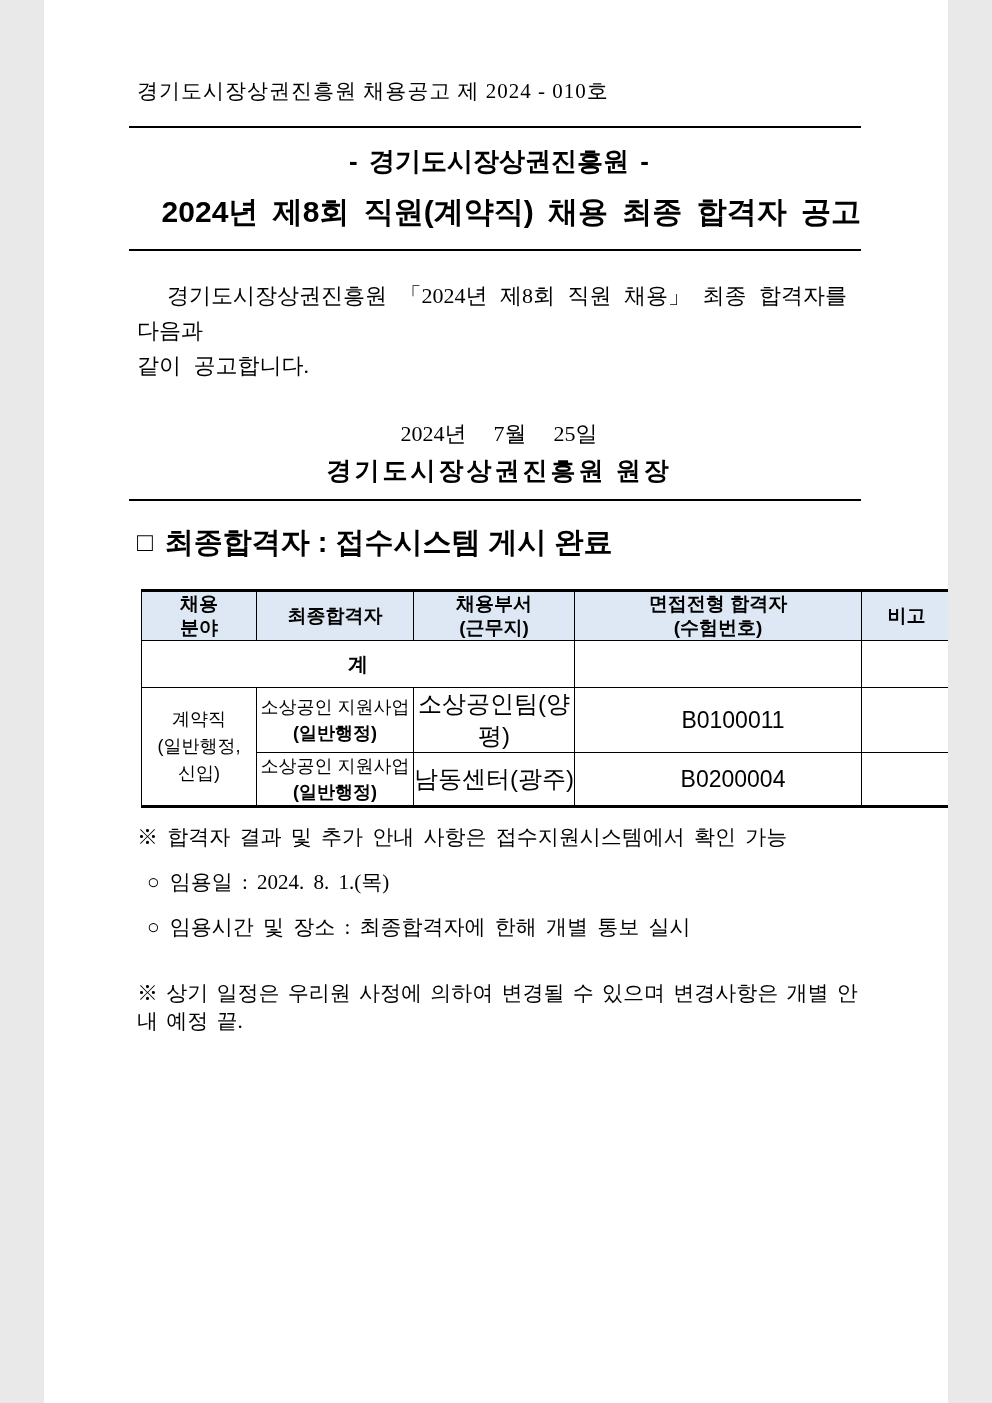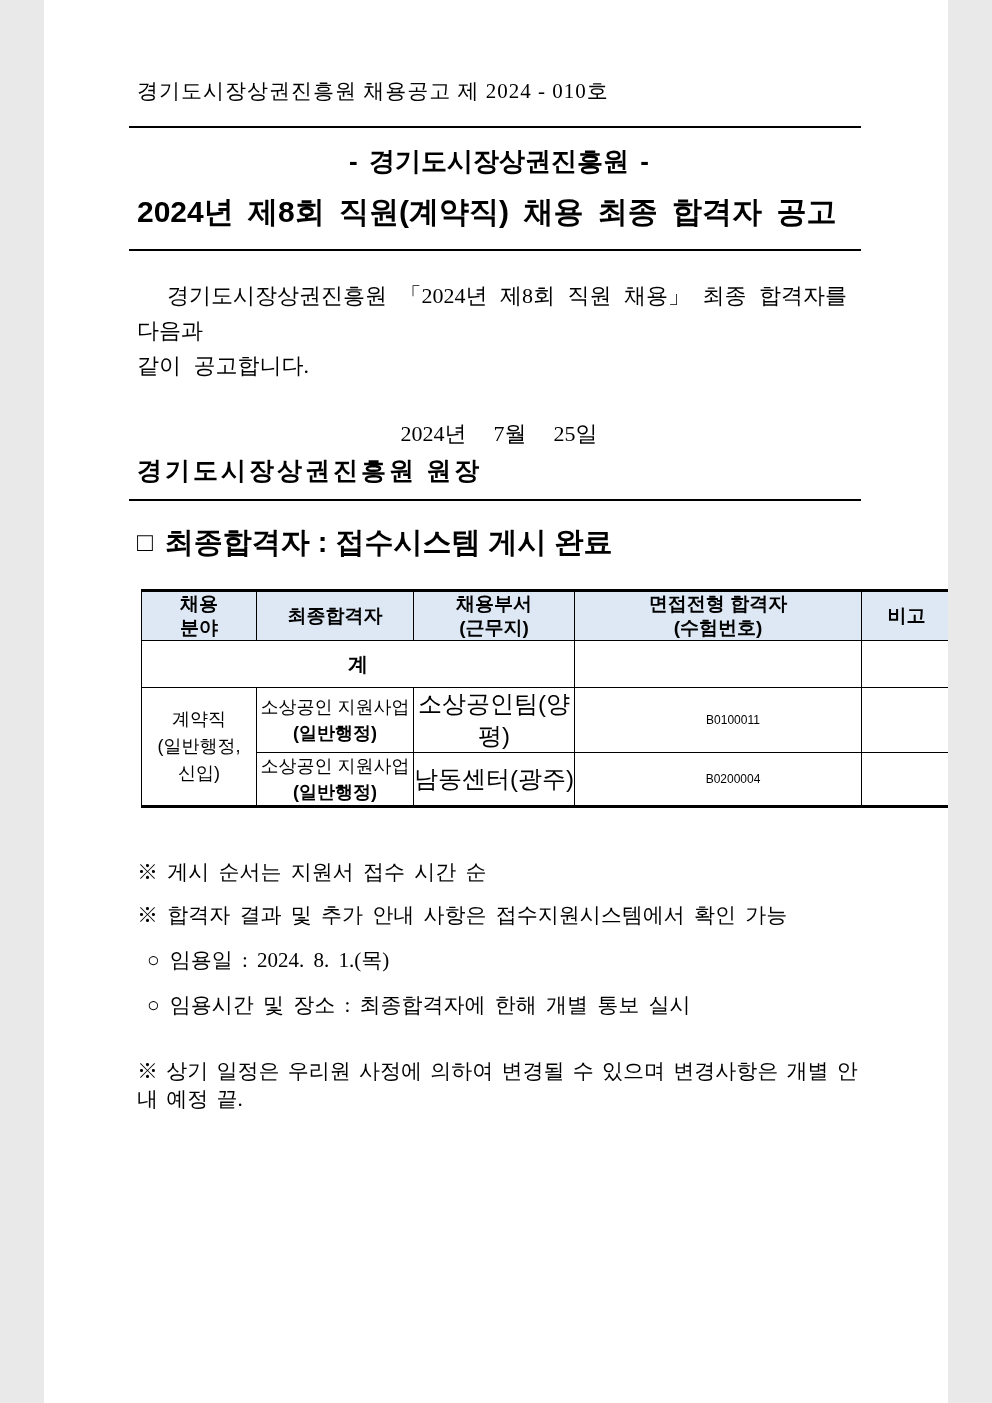--- a/index.html
+++ b/index.html
@@ -23,7 +23,7 @@
   .rule-3{margin-top:12px;}
   
   .org-title{margin-top:16px;text-align:center;font-family:var(--sans);font-weight:bold;font-size:26px;line-height:34px;word-spacing:4px;}
-  .main-title{margin-top:14px;text-align:left;font-family:var(--sans);font-weight:bold;font-size:30px;line-height:40px;word-spacing:6px;}
+  .main-title{margin-top:14px;text-align:right;font-family:var(--sans);font-weight:bold;font-size:30px;line-height:40px;word-spacing:6px;}
   
   .intro{margin-top:27px;font-family:var(--serif);font-size:22px;line-height:35px;white-space:pre-line;text-indent:30px;word-spacing:7px;}
   .date-line{margin-top:37px;text-align:center;font-family:var(--serif);font-size:22px;line-height:28px;white-space:pre;word-spacing:8px;}

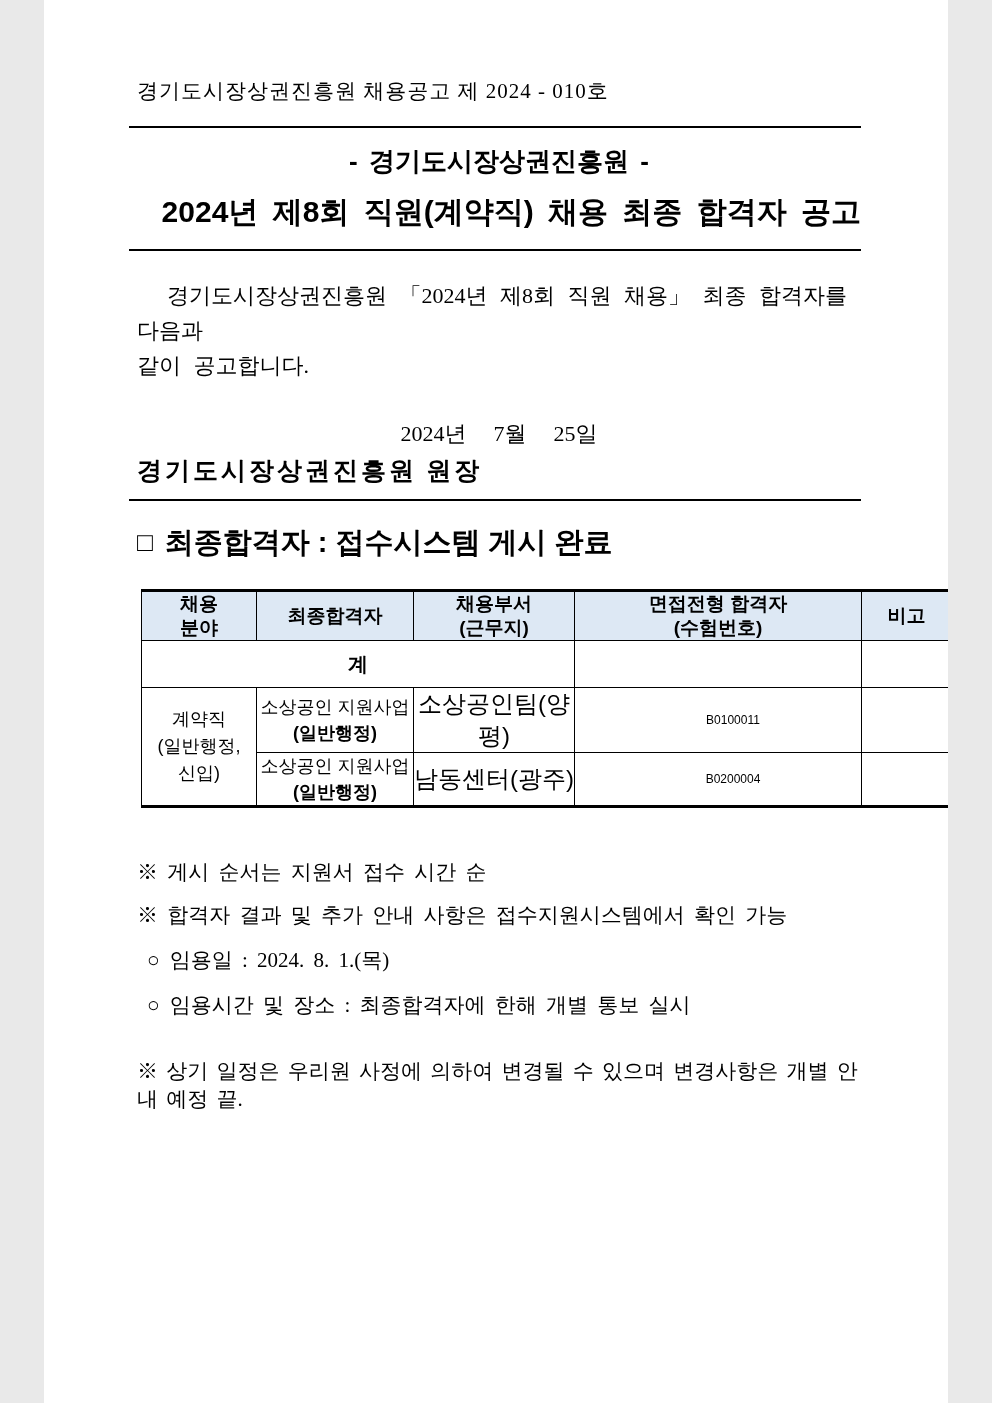--- a/index.html
+++ b/index.html
@@ -27,7 +27,7 @@
   
   .intro{margin-top:27px;font-family:var(--serif);font-size:22px;line-height:35px;white-space:pre-line;text-indent:30px;word-spacing:7px;}
   .date-line{margin-top:37px;text-align:center;font-family:var(--serif);font-size:22px;line-height:28px;white-space:pre;word-spacing:8px;}
-  .signature{margin-top:7px;text-align:left;font-family:var(--serif);font-weight:bold;font-size:25px;line-height:32px;letter-spacing:3px;}
+  .signature{margin-top:7px;text-align:center;font-family:var(--serif);font-weight:bold;font-size:25px;line-height:32px;letter-spacing:3px;}
   
   .section-heading{font-family:Liberation Sans, sans-serif;font-weight:bold;font-size:29px;line-height:40px;}
   .section-heading .sq{font-weight:400;font-size:26px;margin-right:12px;position:relative;top:-1px;}

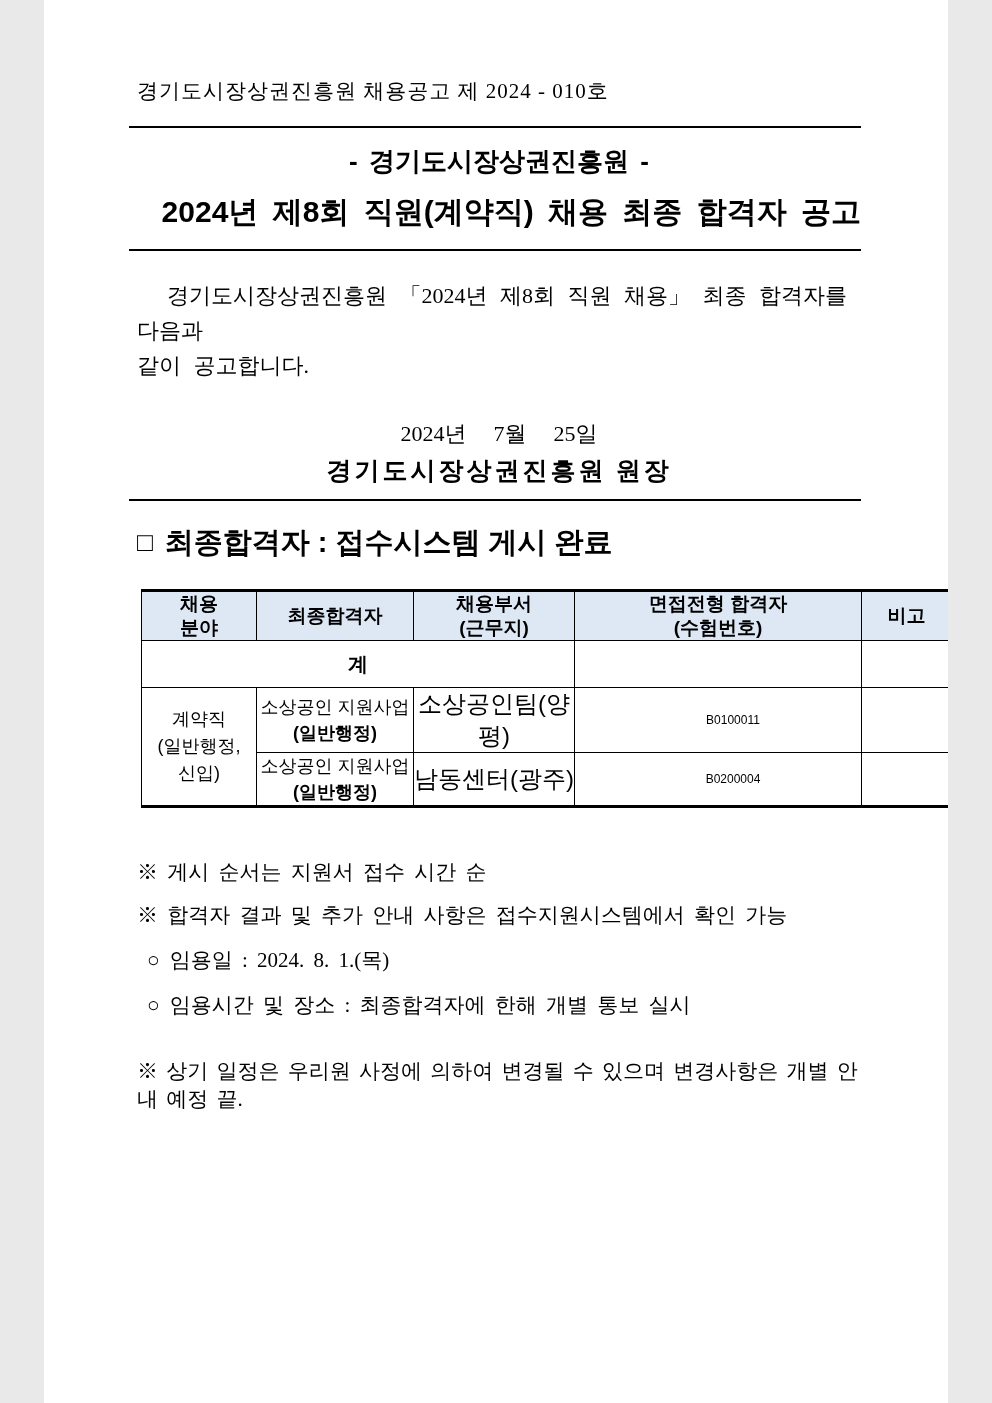--- a/index.html
+++ b/index.html
@@ -47,7 +47,7 @@
   .job-cell{font-size:18px;line-height:1.45;}
   .job-cell .job-sub{font-weight:bold;}
   .dept-cell{font-size:24px;}
-  .number-cell{text-align:left;padding-left:30px;font-size:12px;margin-top:32px;}
+  .number-cell{text-align:left;padding-left:30px;font-size:23px;margin-top:32px;}
   
   .note-line{font-family:var(--serif);font-size:21px;line-height:28px;word-spacing:4px;}
   .note-1{margin-top:50px;} .note-2{margin-top:15px;}

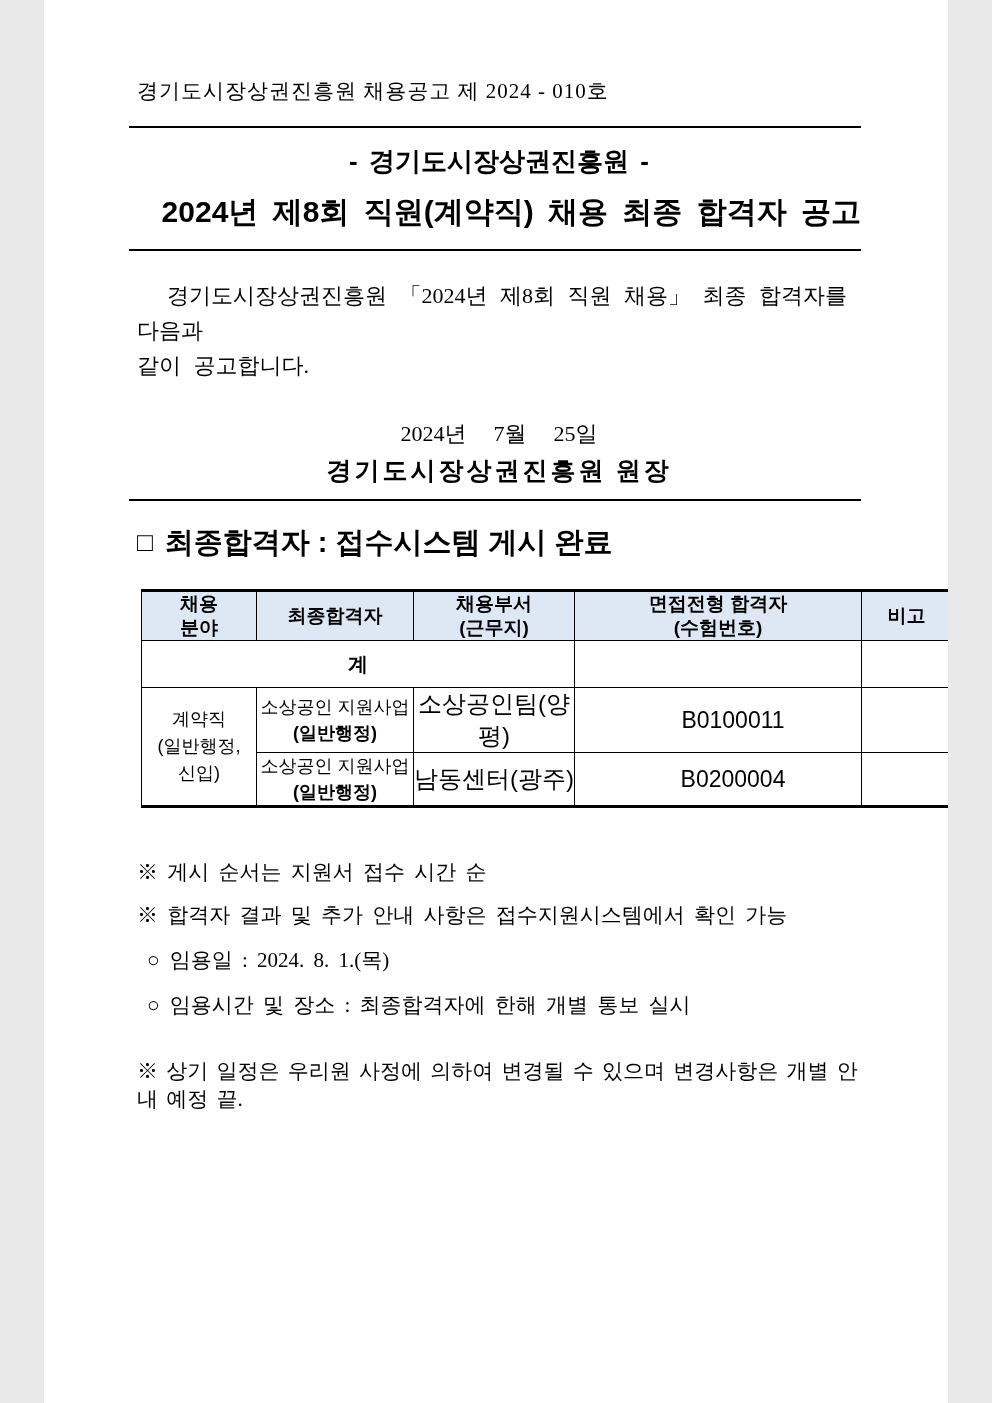--- a/index.html
+++ b/index.html
@@ -132,7 +132,6 @@
     </tbody>
   </table>
 
-  <div class="note-line note-1">※ 게시 순서는 지원서 접수 시간 순</div>
   <div class="note-line note-2">※ 합격자 결과 및 추가 안내 사항은 접수지원시스템에서 확인 가능</div>
 
 

